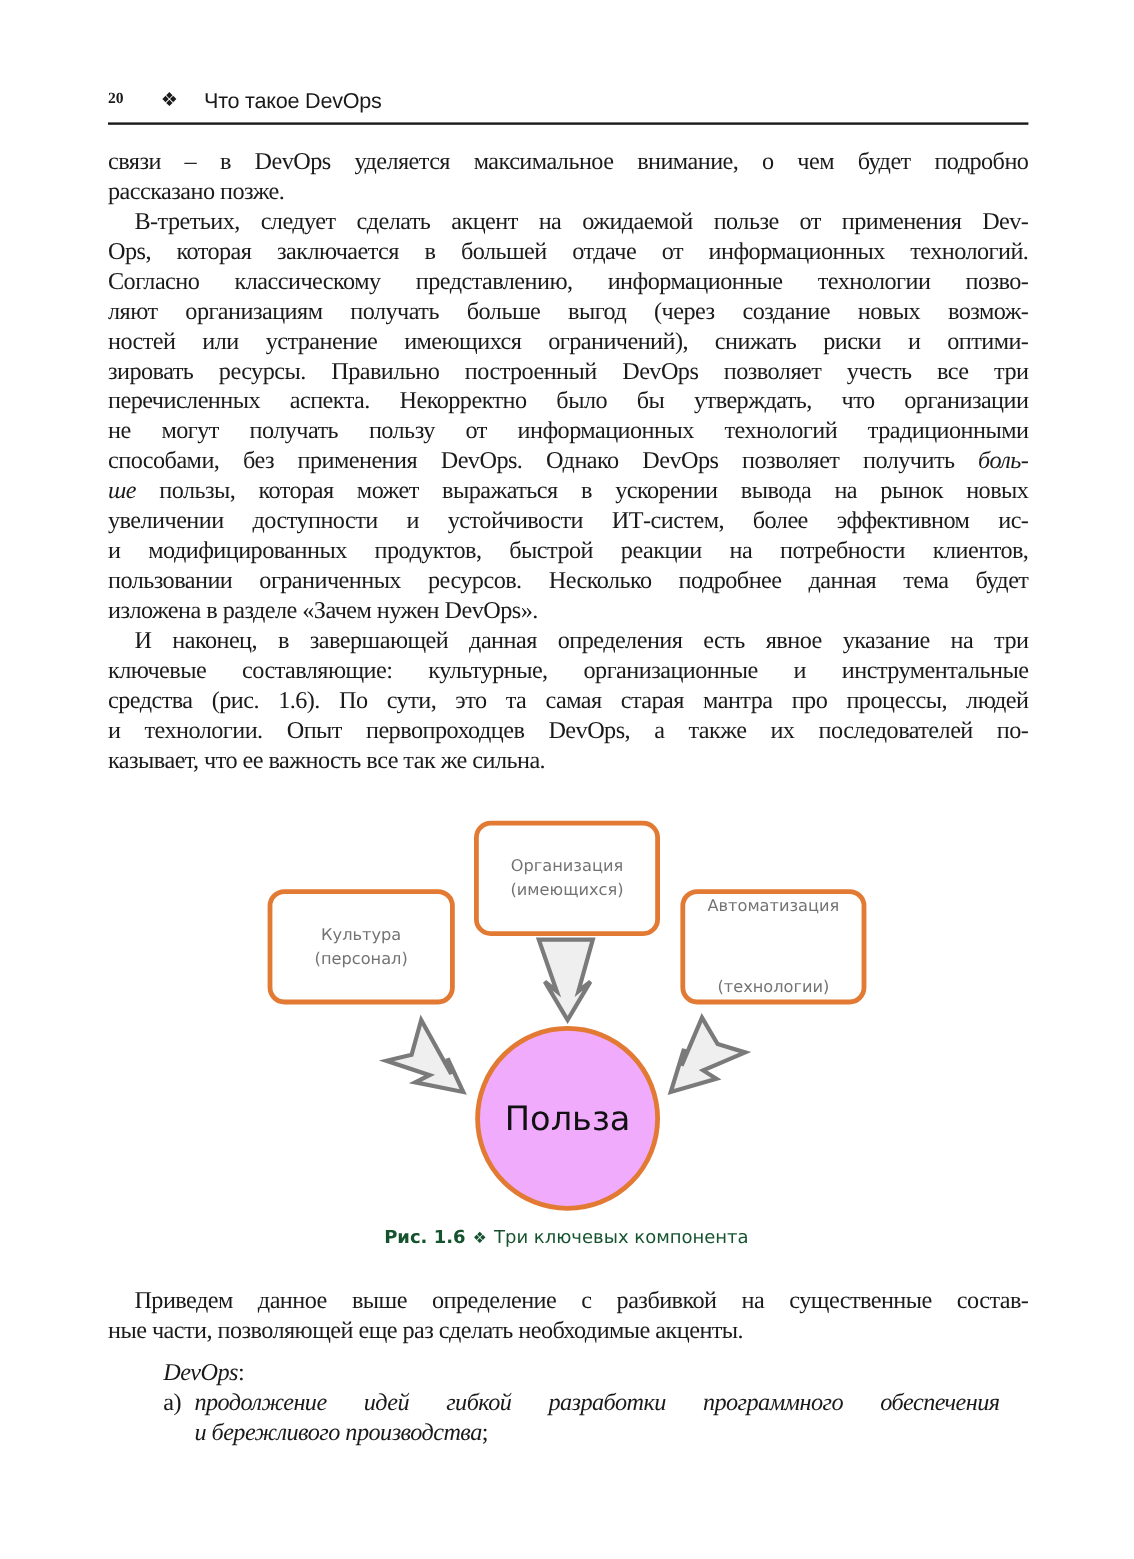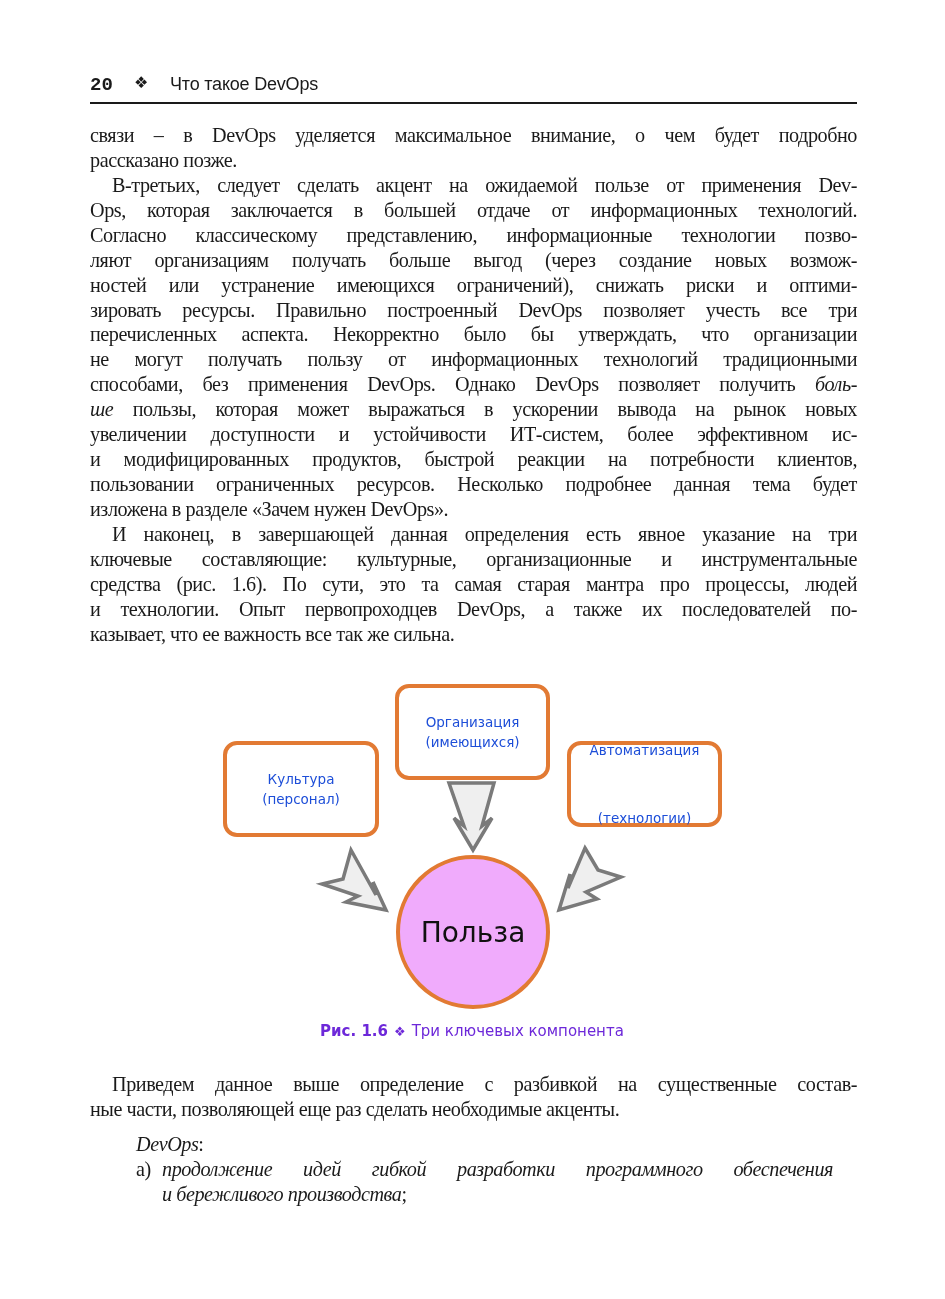--- a/index.html
+++ b/index.html
@@ -5,7 +5,7 @@
     html, body { margin: 0; padding: 0; background: #ffffff; }
     body { width: 945px; height: 1299px; position: relative; overflow: hidden; color: #1a1a1a; }
     .header { position: absolute; left: 90px; top: 72px; width: 767px; height: 30px; border-bottom: 2px solid #1a1a1a; }
-    .header .pnum { position: absolute; left: 0; top: 2px; font-family: Liberation Mono, monospace; font-weight: bold; font-size: 19px; }
+    .header .pnum { position: absolute; left: 0; top: 2px; font-family: Liberation Serif, serif; font-weight: bold; font-size: 13px; }
     .header .orn { position: absolute; left: 44px; top: 1px; font-family: "DejaVu Sans", sans-serif; font-size: 16px; }
     .header .title { position: absolute; left: 80px; top: 2px; font-family: "Liberation Sans", sans-serif; font-size: 18px; letter-spacing: -0.2px; }
     .body-text { position: absolute; left: 90px; width: 767px; font-family: "Liberation Serif", serif; font-size: 20.2px; line-height: 24.9px; text-align: justify; letter-spacing: -0.45px; }

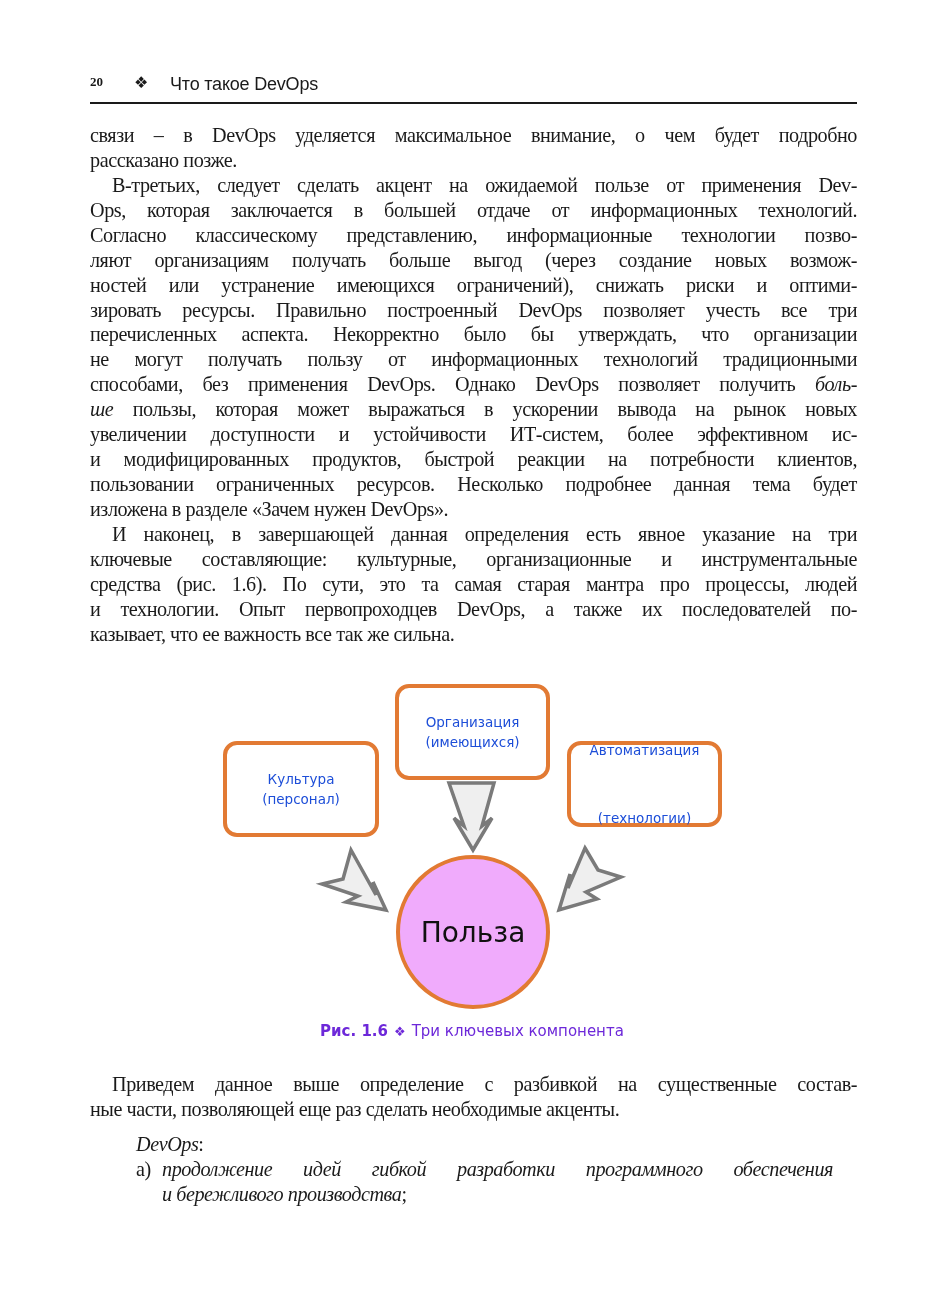--- a/index.html
+++ b/index.html
@@ -12,7 +12,7 @@
     .line { display: block; text-align: justify; text-align-last: justify; white-space: nowrap; }
     .line.last { text-align-last: left; }
     .figure { position: absolute; left: 0; top: 660px; width: 945px; height: 400px; }
-    .box { position: absolute; border: 4px solid #e27a33; border-radius: 14px; background: #fff; box-sizing: border-box; display: flex; flex-direction: column; align-items: center; justify-content: center; font-family: "DejaVu Sans", sans-serif; font-size: 13.5px; line-height: 20px; color: #1d4ed8; text-align: center; }
+    .box { position: absolute; border: 4px solid #e27a33; border-radius: 14px; background: #fff; box-sizing: border-box; display: flex; flex-direction: column; align-items: center; justify-content: center; font-family: "DejaVu Sans", sans-serif; font-size: 13.5px; line-height: 20px; color: #737373; text-align: center; }
     .circle { position: absolute; left: 396px; top: 195px; width: 154px; height: 154px; border: 4px solid #e27a33; border-radius: 50%; box-sizing: border-box; background: #f0abfc; display: flex; align-items: center; justify-content: center; font-family: "DejaVu Sans", sans-serif; font-size: 28px; color: #111; }
     .arrows { position: absolute; left: 0; top: 0; }
     .caption { position: absolute; left: 0; width: 944px; top: 1022px; text-align: center; font-family: "DejaVu Sans", sans-serif; font-size: 15px; color: #6d28d9; }

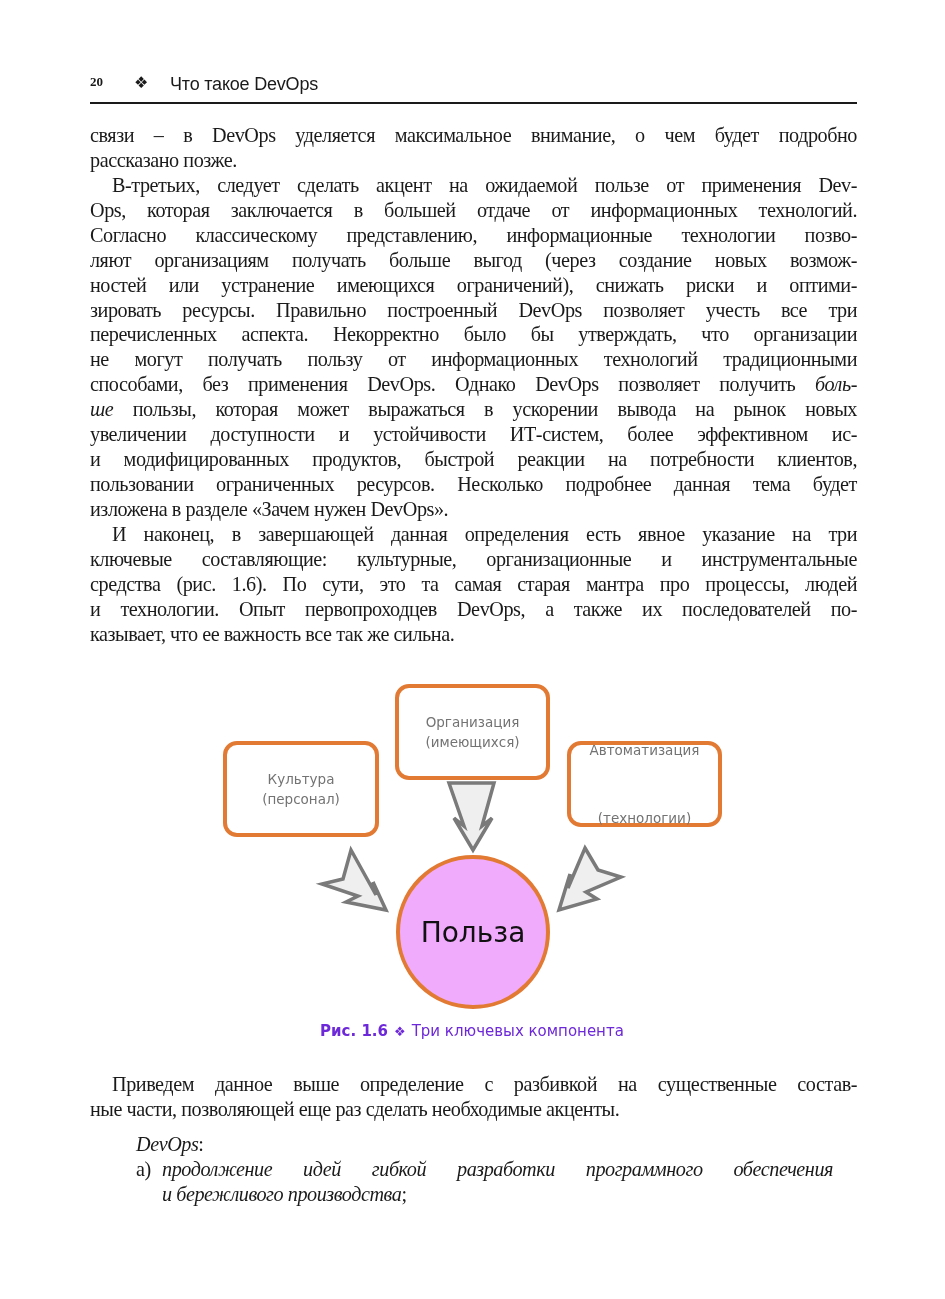--- a/index.html
+++ b/index.html
@@ -77,7 +77,7 @@
     <span>Организация</span>
     <span>(имеющихся)</span>
   </div>
-  <div class="box" style="left:567px; top:81px; width:155px; height:86px;gap:48px;">
+  <div class="box" style="left:567px; top:81px; width:155px; height:96px;gap:48px;">
     <span>Автоматизация</span>
     <span>(технологии)</span>
   </div>

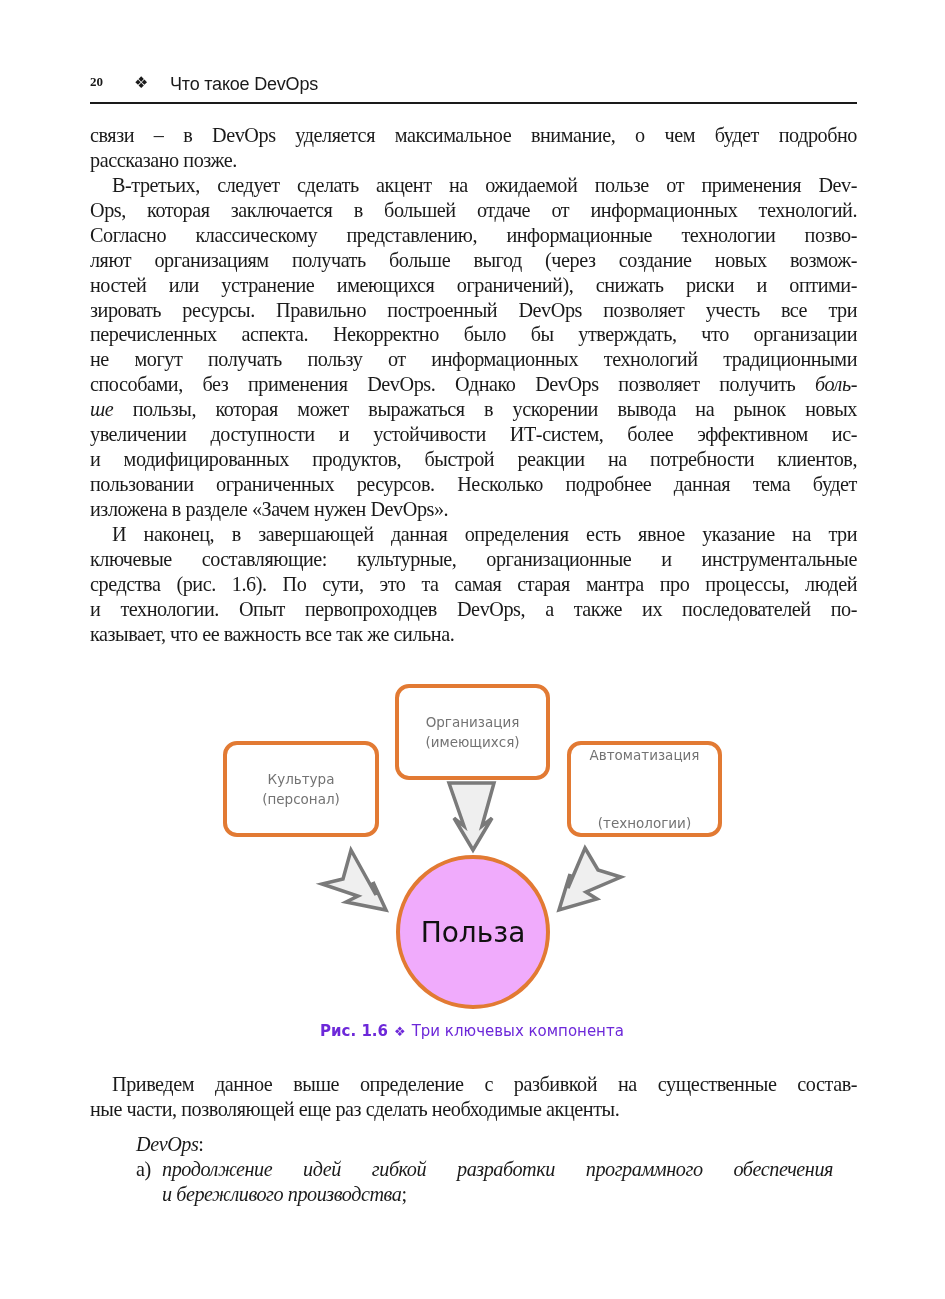--- a/index.html
+++ b/index.html
@@ -15,7 +15,7 @@
     .box { position: absolute; border: 4px solid #e27a33; border-radius: 14px; background: #fff; box-sizing: border-box; display: flex; flex-direction: column; align-items: center; justify-content: center; font-family: "DejaVu Sans", sans-serif; font-size: 13.5px; line-height: 20px; color: #737373; text-align: center; }
     .circle { position: absolute; left: 396px; top: 195px; width: 154px; height: 154px; border: 4px solid #e27a33; border-radius: 50%; box-sizing: border-box; background: #f0abfc; display: flex; align-items: center; justify-content: center; font-family: "DejaVu Sans", sans-serif; font-size: 28px; color: #111; }
     .arrows { position: absolute; left: 0; top: 0; }
-    .caption { position: absolute; left: 0; width: 944px; top: 1022px; text-align: center; font-family: "DejaVu Sans", sans-serif; font-size: 15px; color: #6d28d9; }
+    .caption { position: absolute; left: 0; width: 944px; top: 1022px; text-align: center; font-family: "DejaVu Sans", sans-serif; font-size: 15px; color: #14532d; }
     .caption .fig { font-weight: bold; }
     .caption .orn { margin: 0 6px; font-size: 13px; }
     .italic { font-style: italic; }

